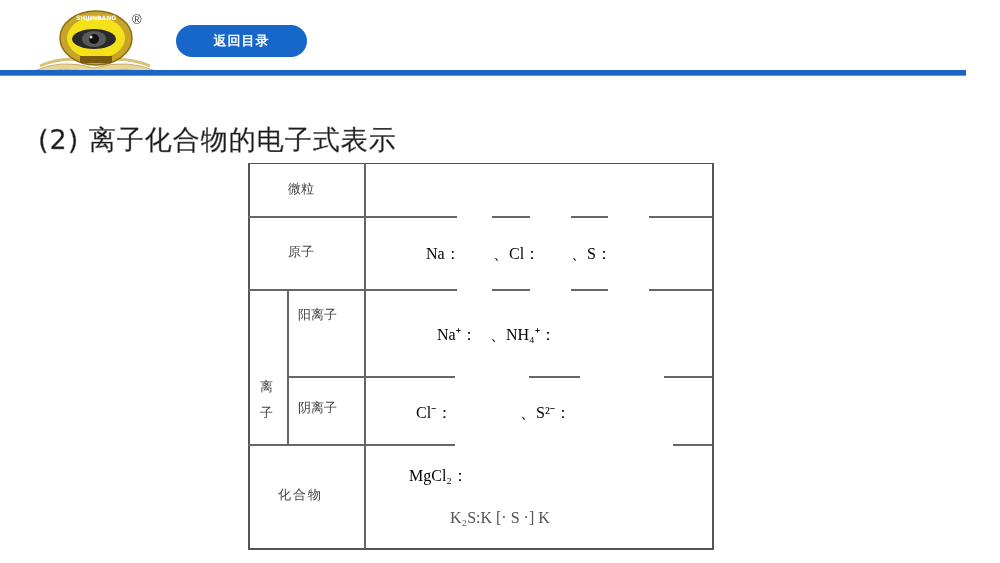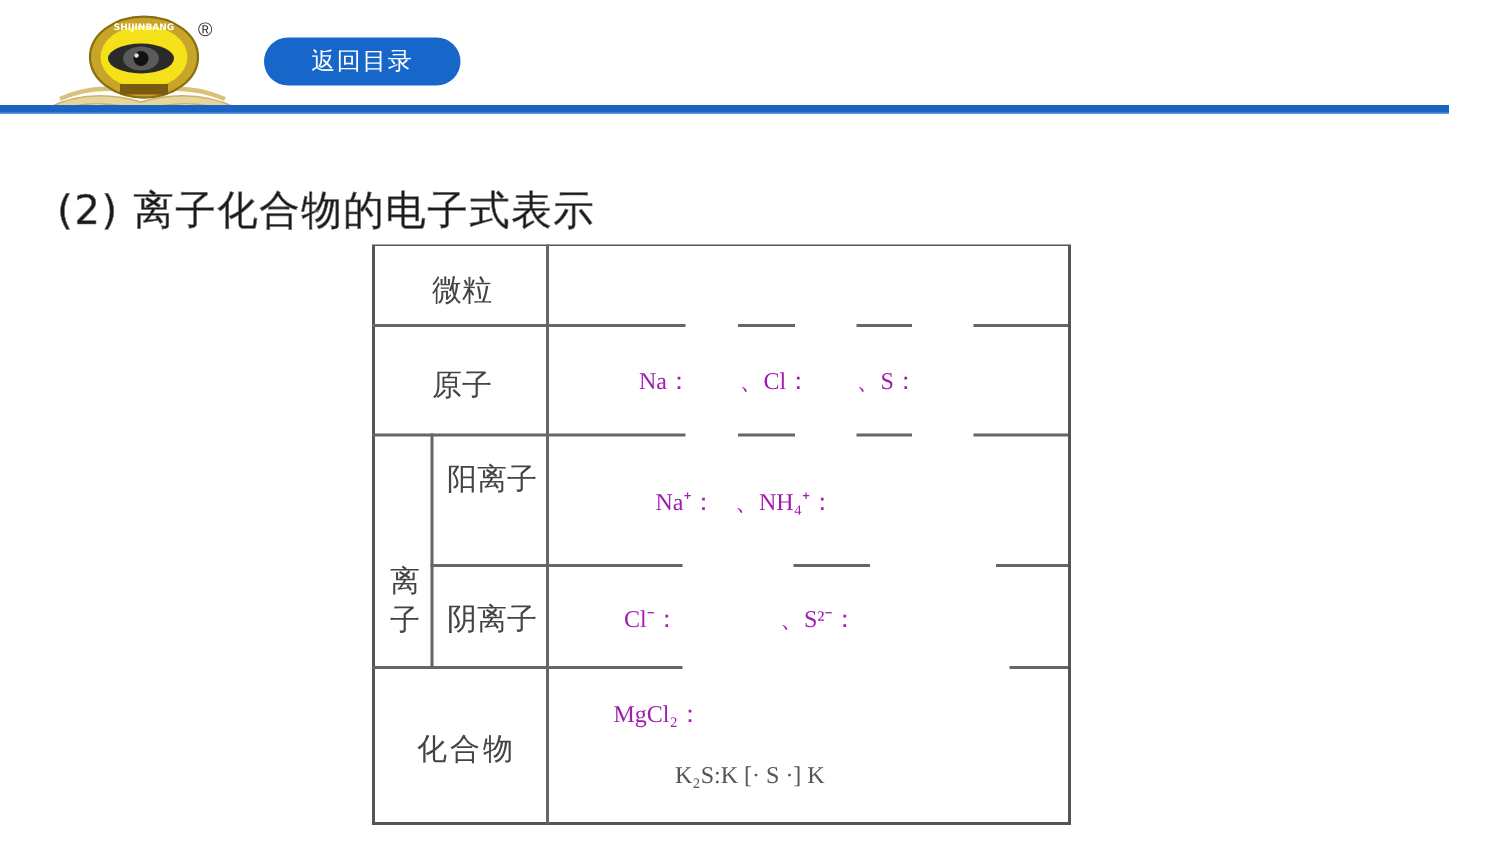--- a/index.html
+++ b/index.html
@@ -15,7 +15,7 @@
   .back-btn {
     position: absolute; left: 176px; top: 25px; width: 131px; height: 32px;
     background: #1667c9; border-radius: 16px; color: #fff;
-    font-family: "DejaVu Sans", sans-serif; font-weight: normal; font-size: 16px;
+    font-family: "DejaVu Sans", sans-serif; font-weight: bold; font-size: 13px;
     display: flex; align-items: center; justify-content: center; letter-spacing: 1px;
     cursor: pointer;
   }

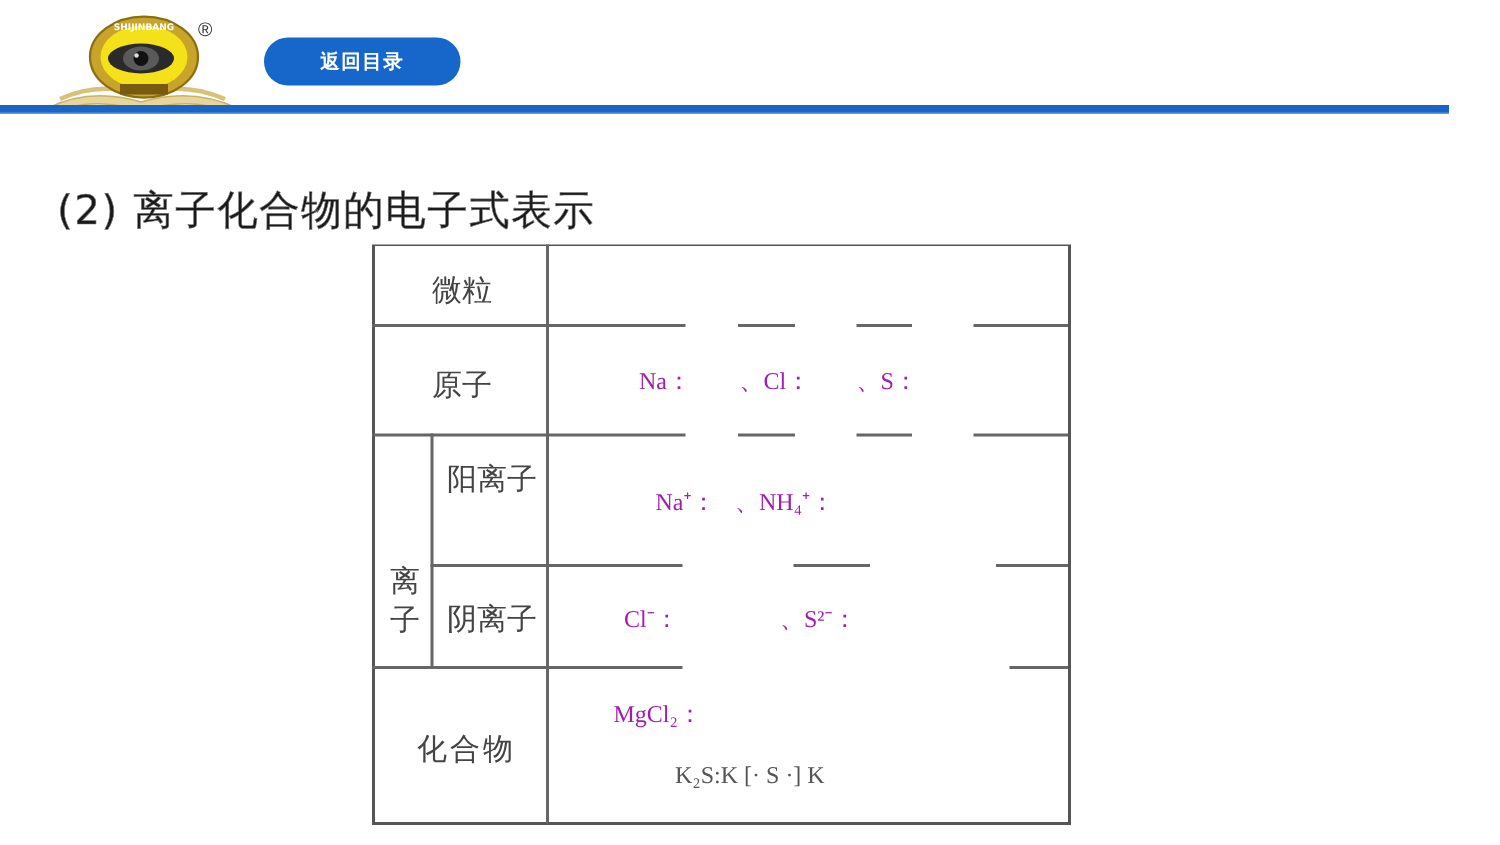--- a/index.html
+++ b/index.html
@@ -37,7 +37,7 @@
   .hline { position: absolute; height: 1.5px; background: #666; }
   .vline { position: absolute; width: 1.5px; background: #666; }
   .cell-text {
-    position: absolute; font-size: 20px; color: #444;
+    position: absolute; font-size: 13px; color: #444;
     font-family: "DejaVu Serif", "Liberation Serif", serif;
     white-space: nowrap;
   }

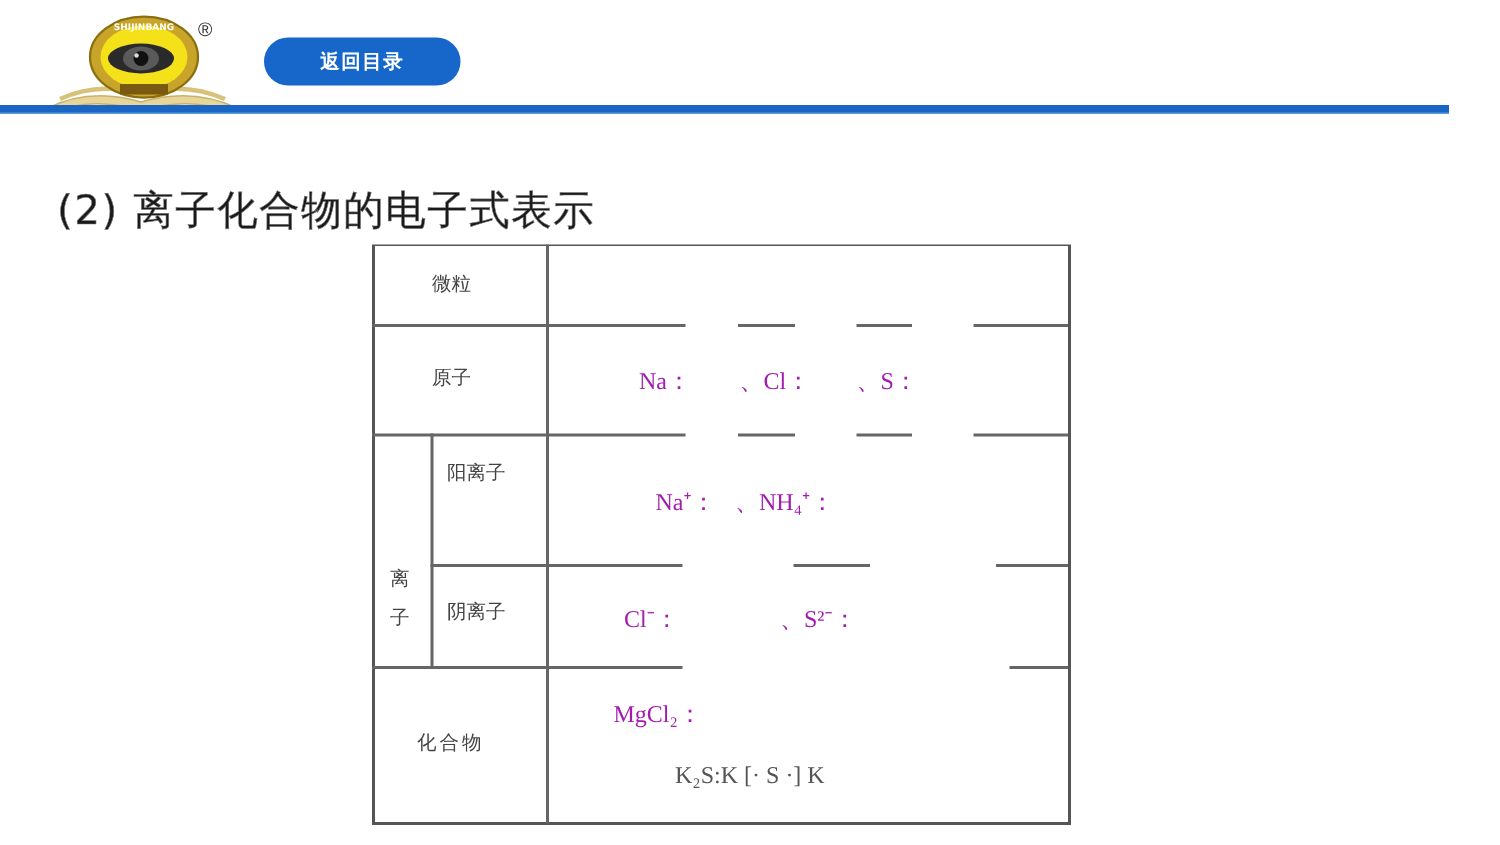--- a/index.html
+++ b/index.html
@@ -41,7 +41,7 @@
     font-family: "DejaVu Serif", "Liberation Serif", serif;
     white-space: nowrap;
   }
-  .f { font-family: "Liberation Serif", serif; font-size: 16px; color: #a21caf; white-space: nowrap; position: absolute; }
+  .f { font-family: "Liberation Serif", serif; font-size: 16px; color: #000000; white-space: nowrap; position: absolute; }
 </style>
 </head>
 <body>

